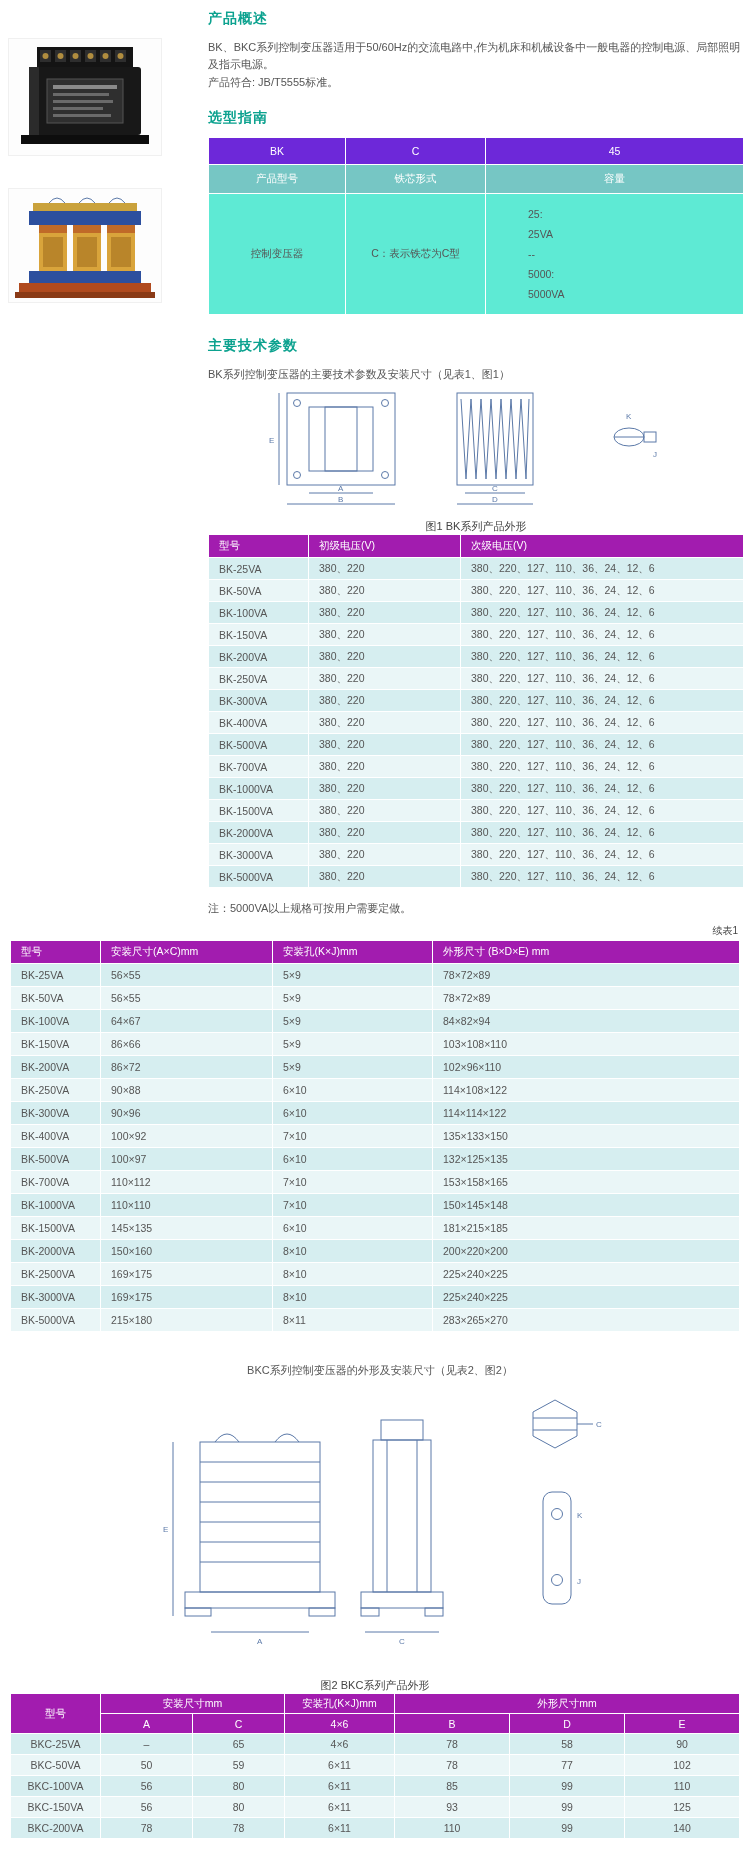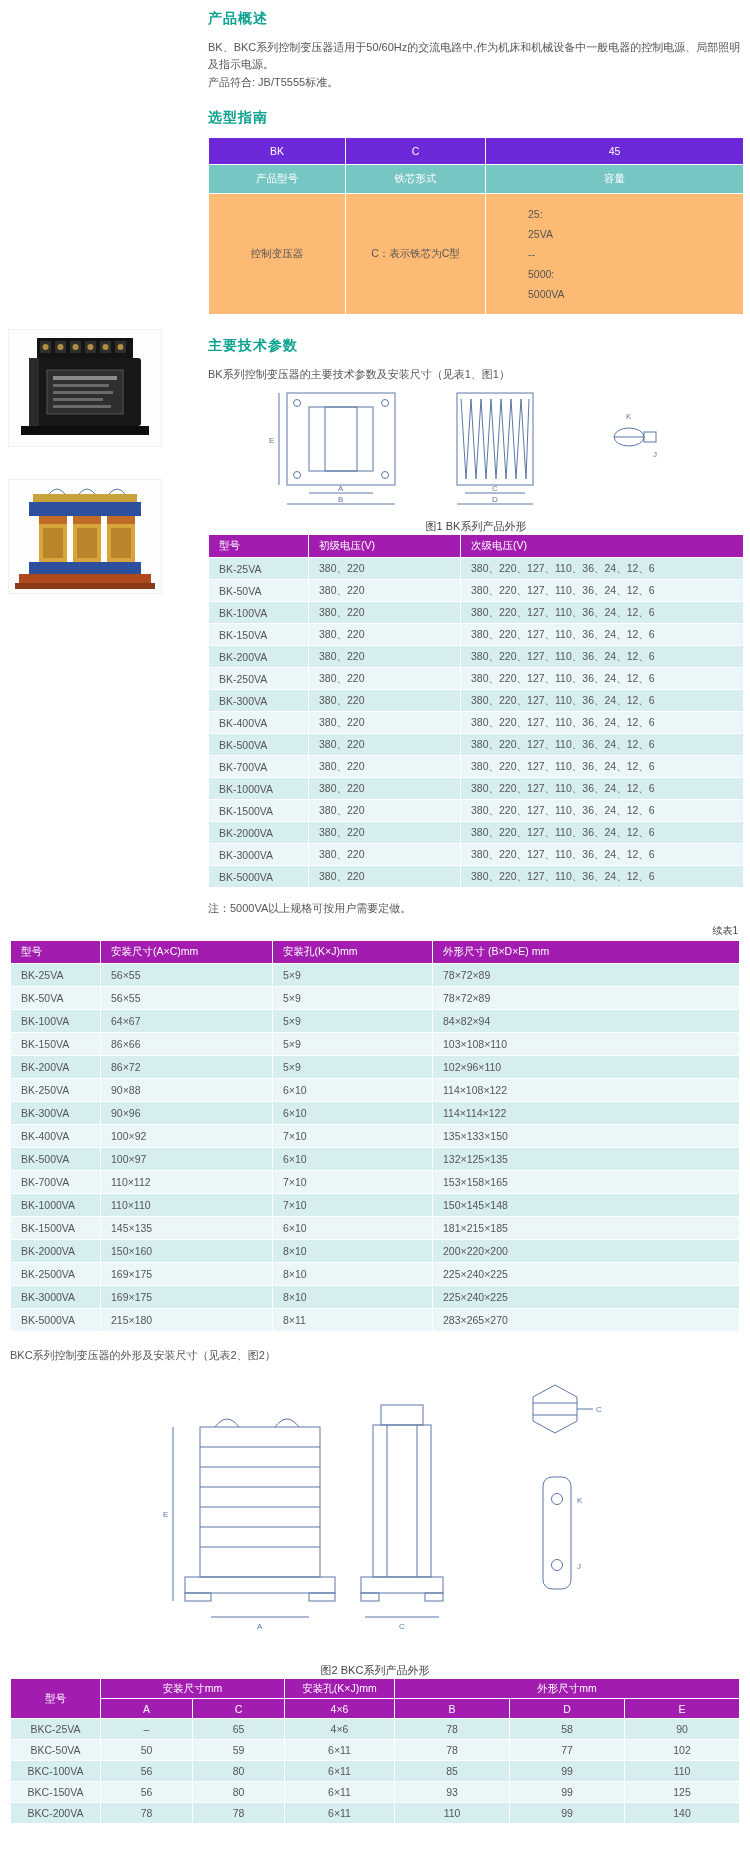--- a/index.html
+++ b/index.html
@@ -7,7 +7,7 @@
     width:750px;height:1866px;overflow:hidden;background:#ffffff;
     font-family:"Liberation Sans","DejaVu Sans",sans-serif;color:#4a4a4a;
   }
-  .top{display:flex;align-items:center;}
+  .top{display:flex;}
   .left-col{flex:0 0 200px;width:200px;padding:38px 0 0 8px;}
   .photo{width:152px;margin-bottom:32px;border:1px solid #f0f0f0;background:#fff;}
   .right-col{flex:1;padding:10px 6px 0 0;}

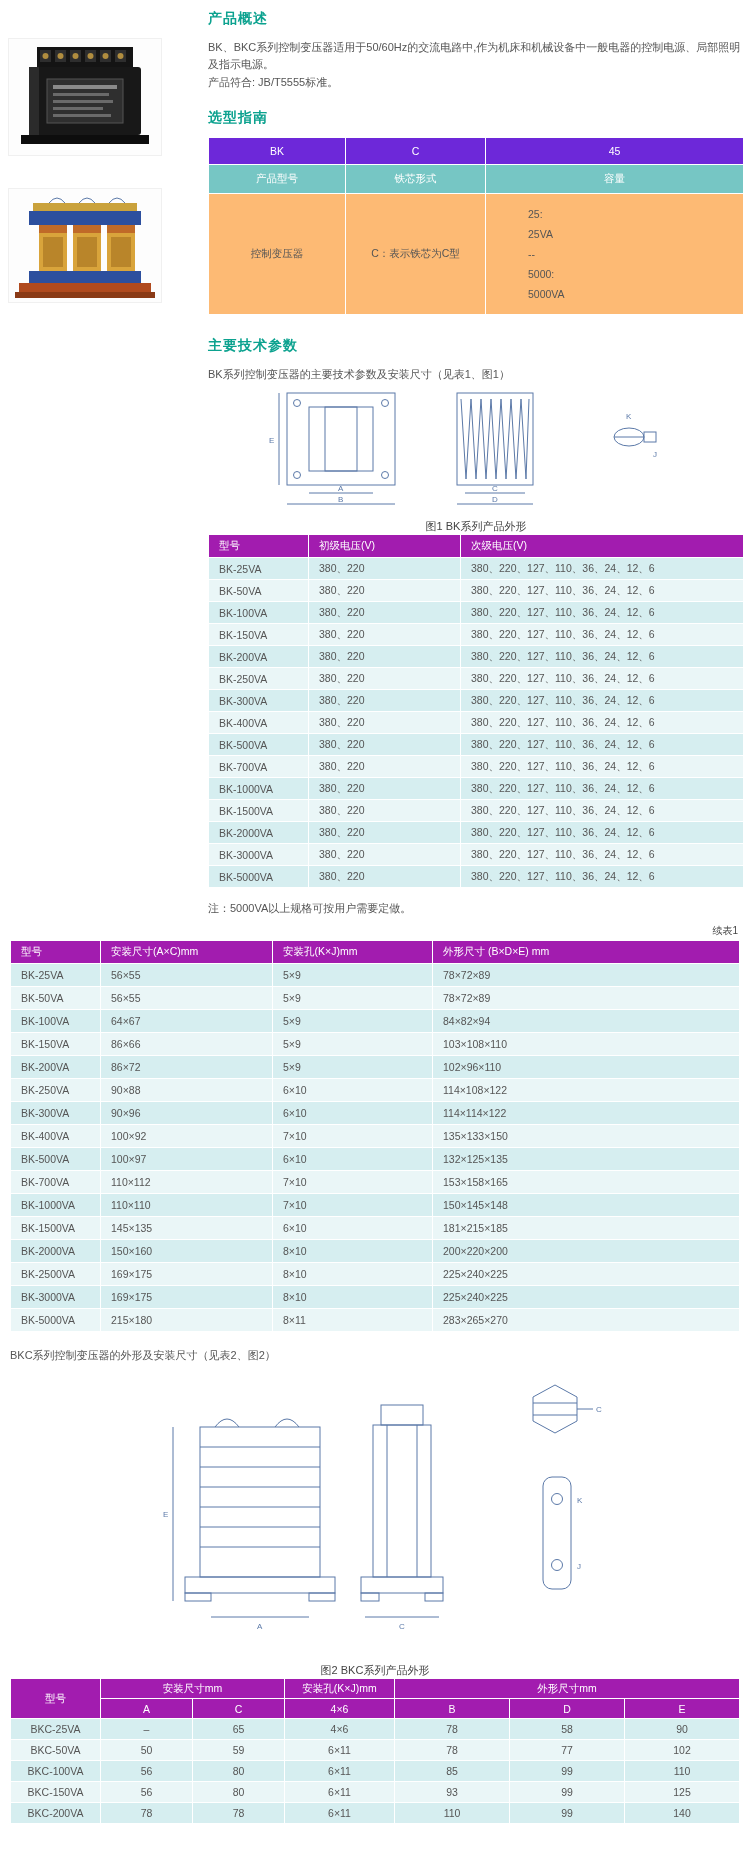--- a/index.html
+++ b/index.html
@@ -23,7 +23,7 @@
   .sel-table td{border:1px solid #fff;text-align:center;font-size:10.5px;vertical-align:middle;}
   .sel-table .h1 td{background:#6d28d9;color:#fff;height:24px;}
   .sel-table .h2 td{background:#76c6c4;color:#fff;height:26px;}
-  .sel-table .b td{background:#fdba74;color:#555;height:118px;}
+  .sel-table .b td{background:#5eead4;color:#555;height:118px;}
   .cap-cell{white-space:pre-line;text-align:left !important;padding-left:42px;line-height:20px;}
 
   

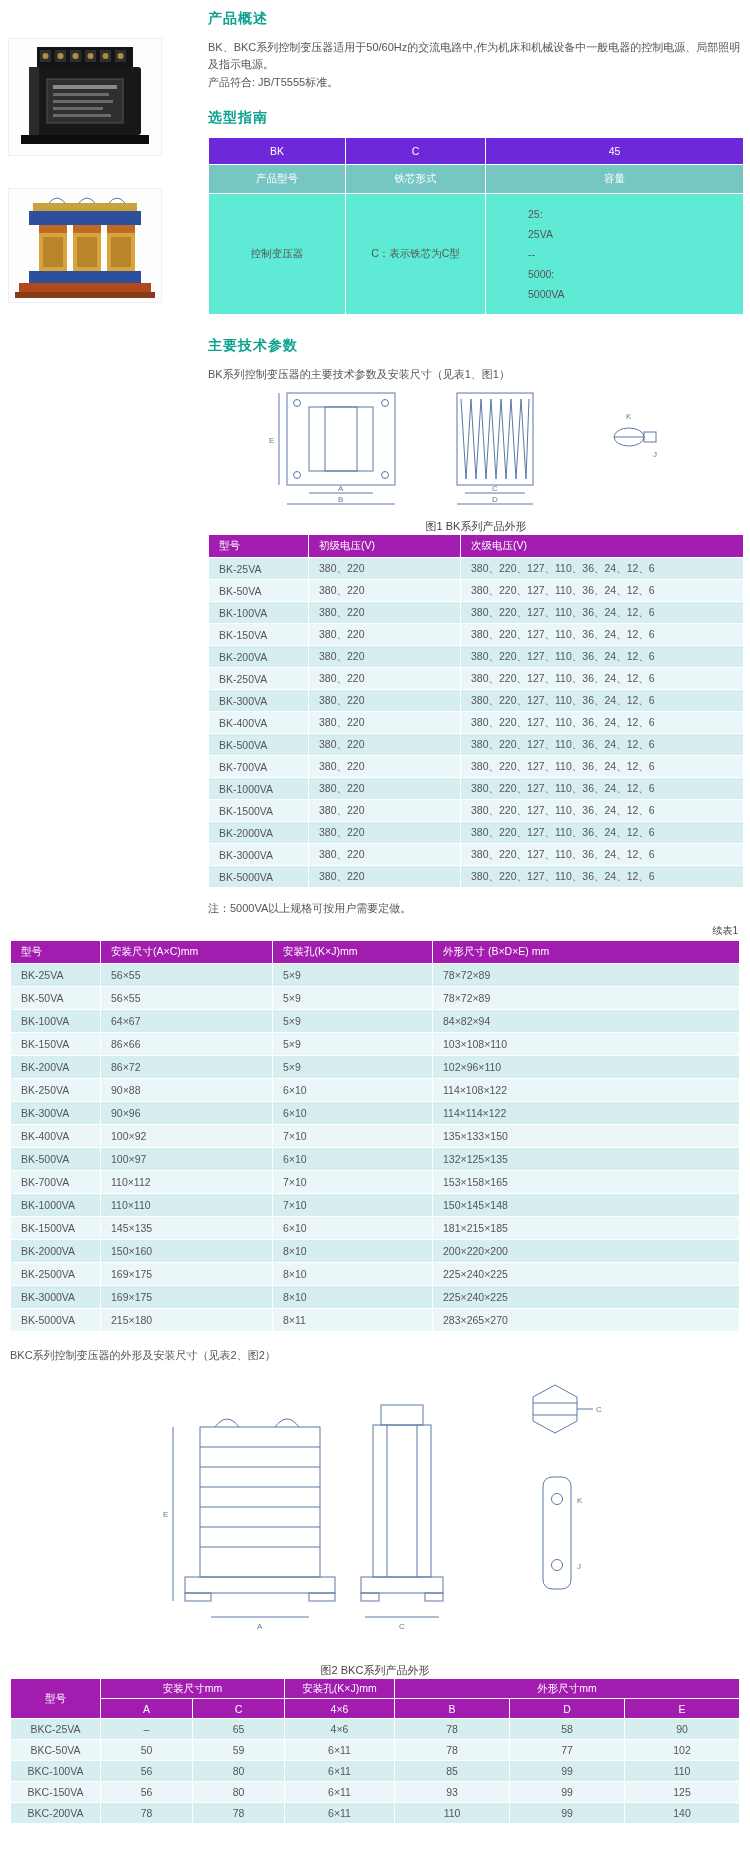--- a/index.html
+++ b/index.html
@@ -38,7 +38,7 @@
 
   .tbl-label{font-size:10px;color:#444;text-align:right;margin:8px 2px 2px 0;}
   .full{padding:0 10px;}
-  .bkc-intro{font-size:11px;color:#555;margin:16px 0 0 10px;}
+  .bkc-intro{font-size:11px;color:#555;margin:31px 0 0 10px;text-align:center;}
   .fig-wrap{text-align:center;margin-top:4px;}
   .fig-caption{font-size:11px;color:#444;margin-top:4px;}
   .note{font-size:11px;color:#555;margin-top:13px;}

